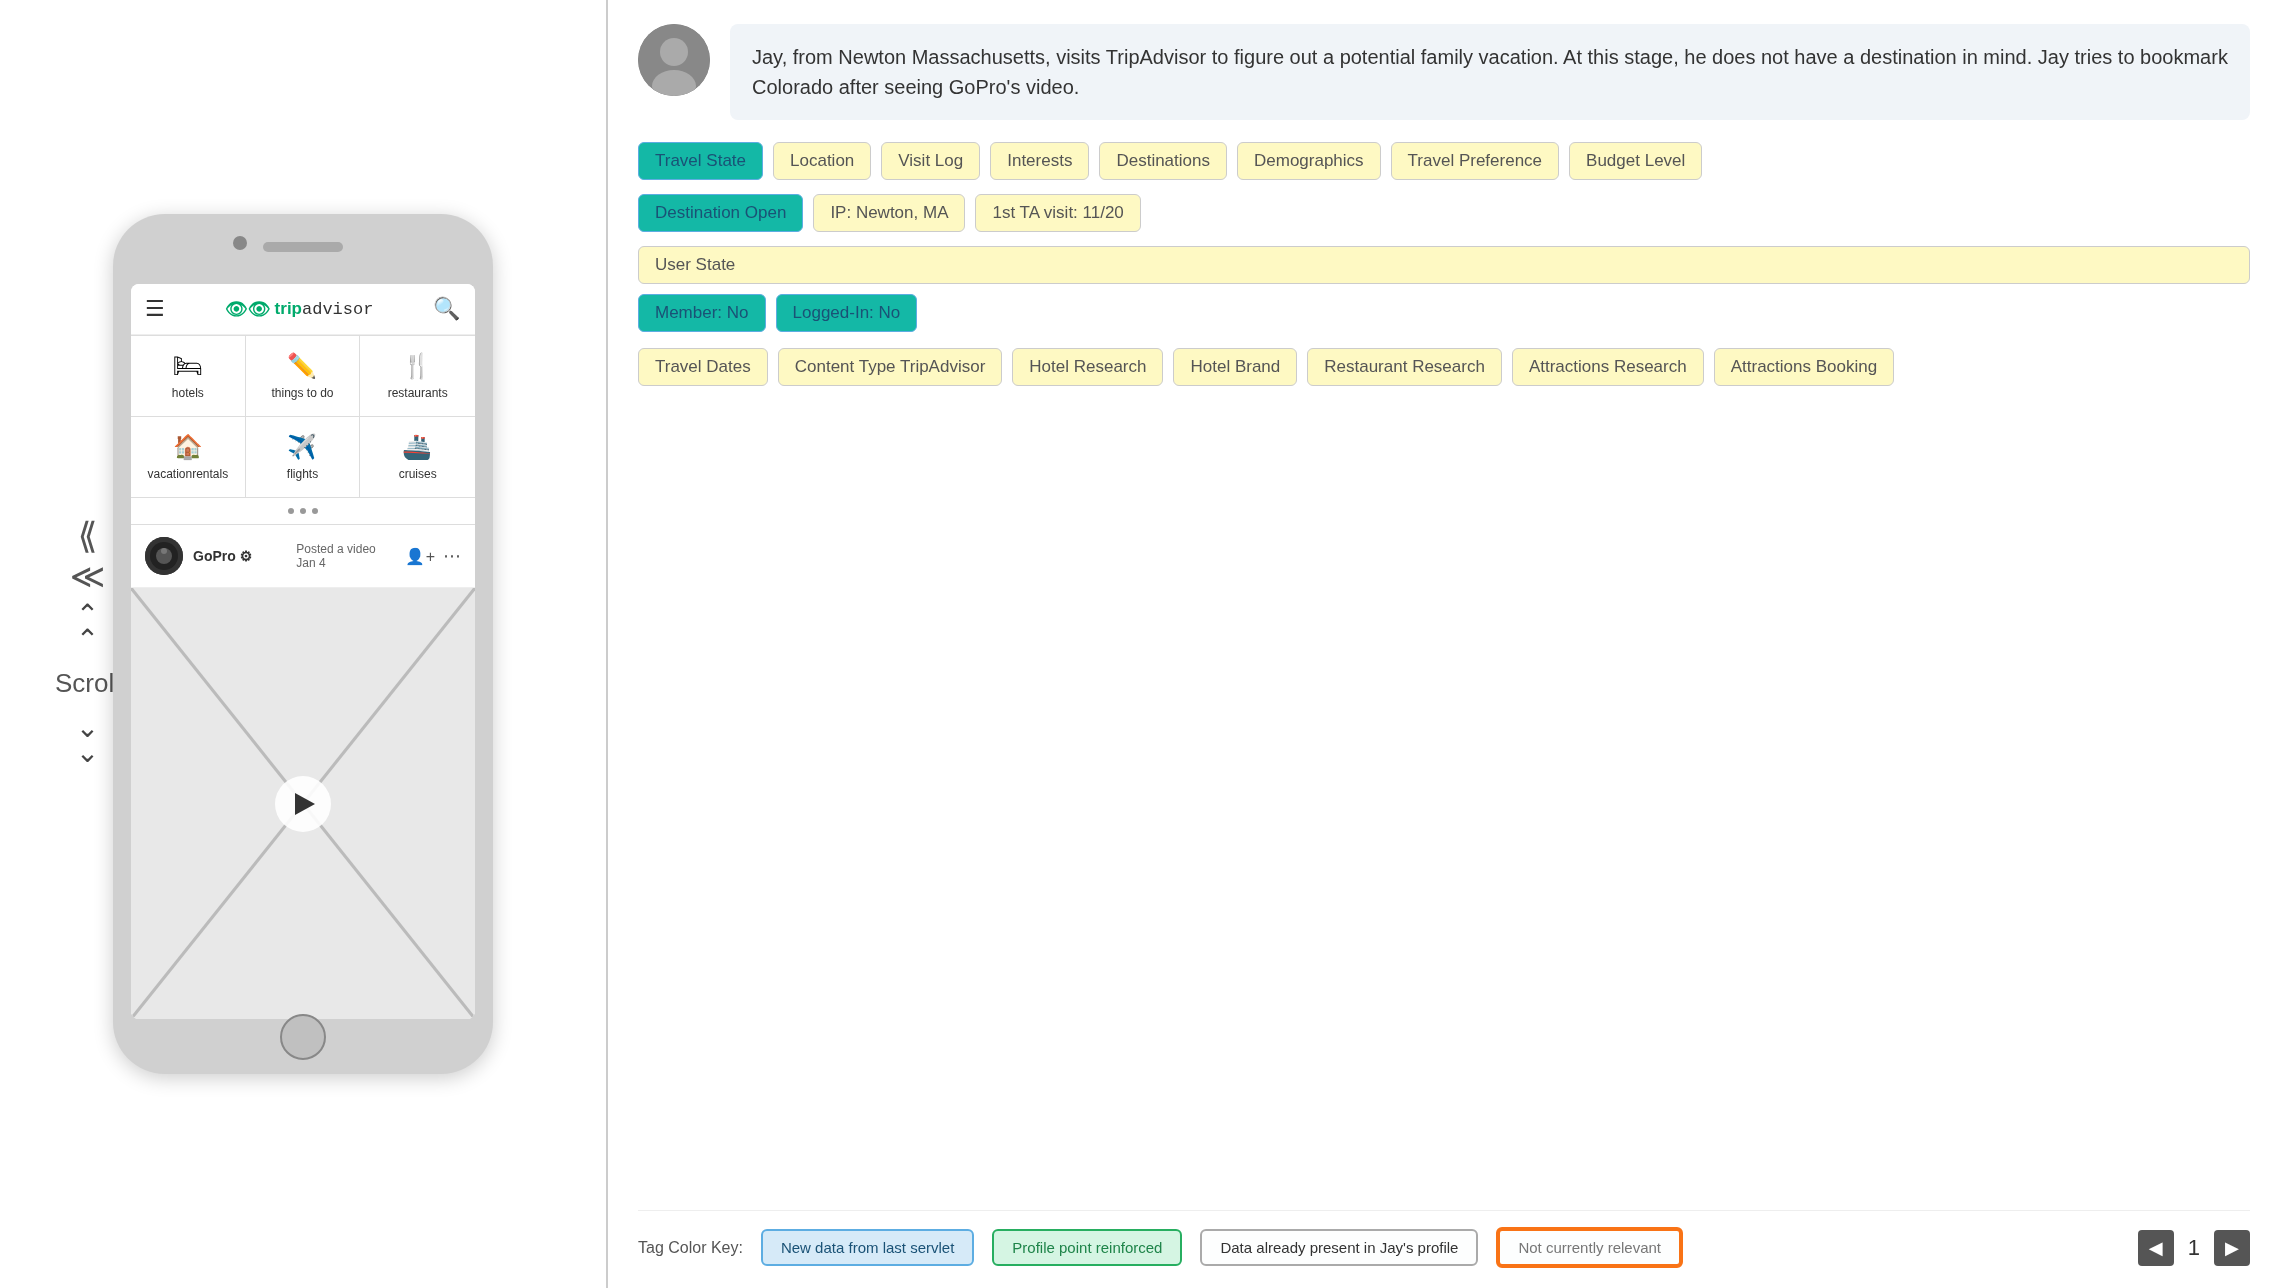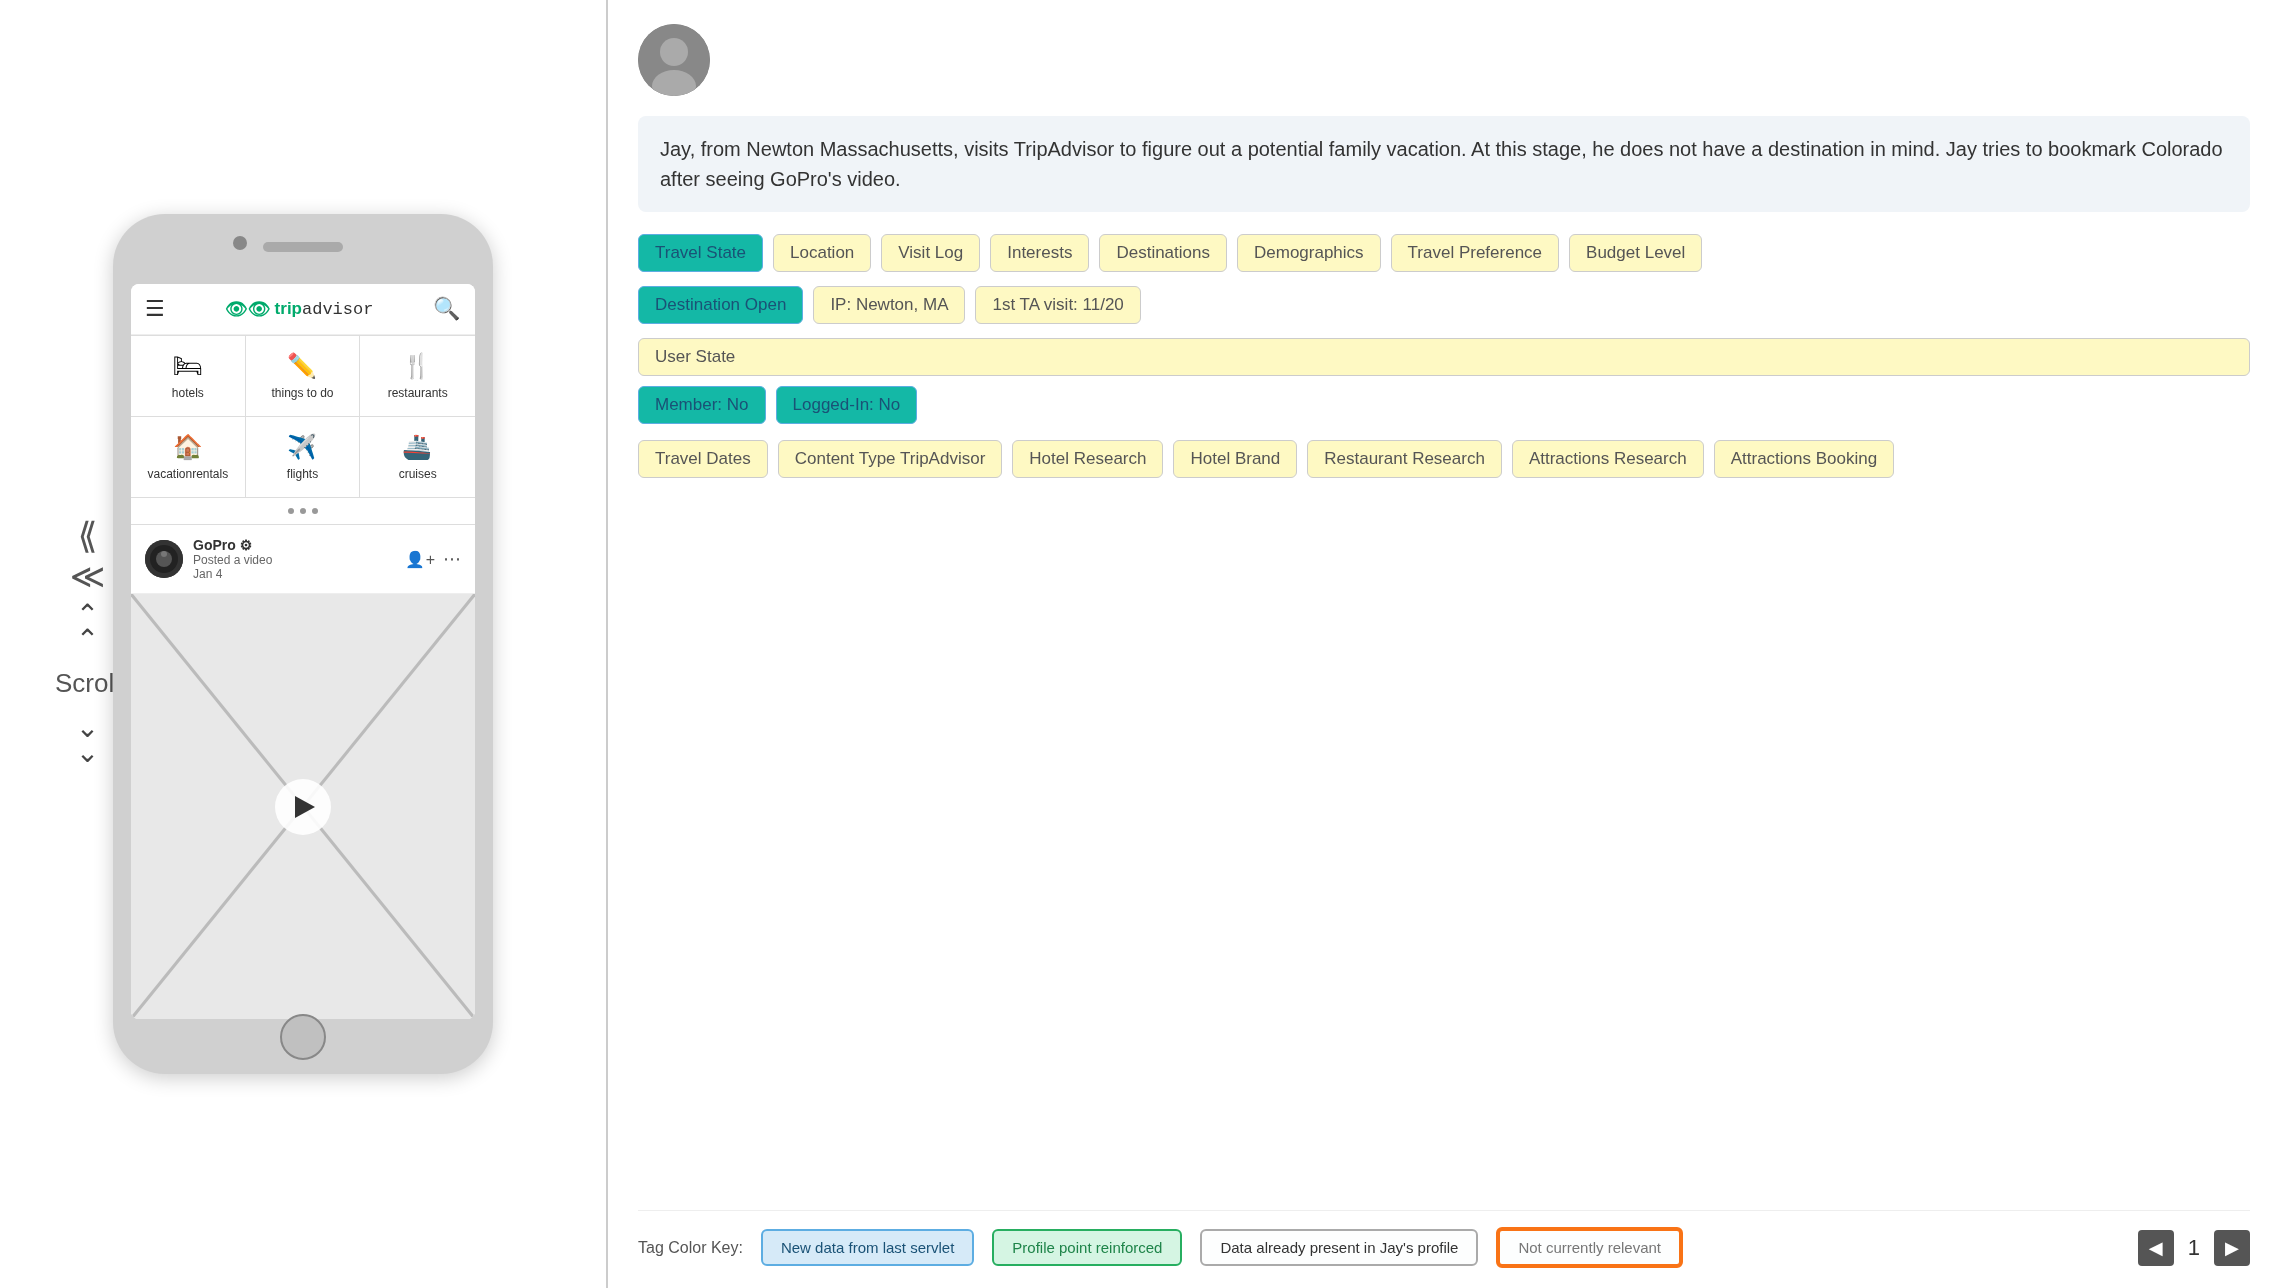--- a/index.html
+++ b/index.html
@@ -333,7 +333,6 @@
       align-items: flex-start;
       gap: 20px;
       margin-bottom: 22px;
-      flex-direction: column;
     }
 
     .user-avatar {

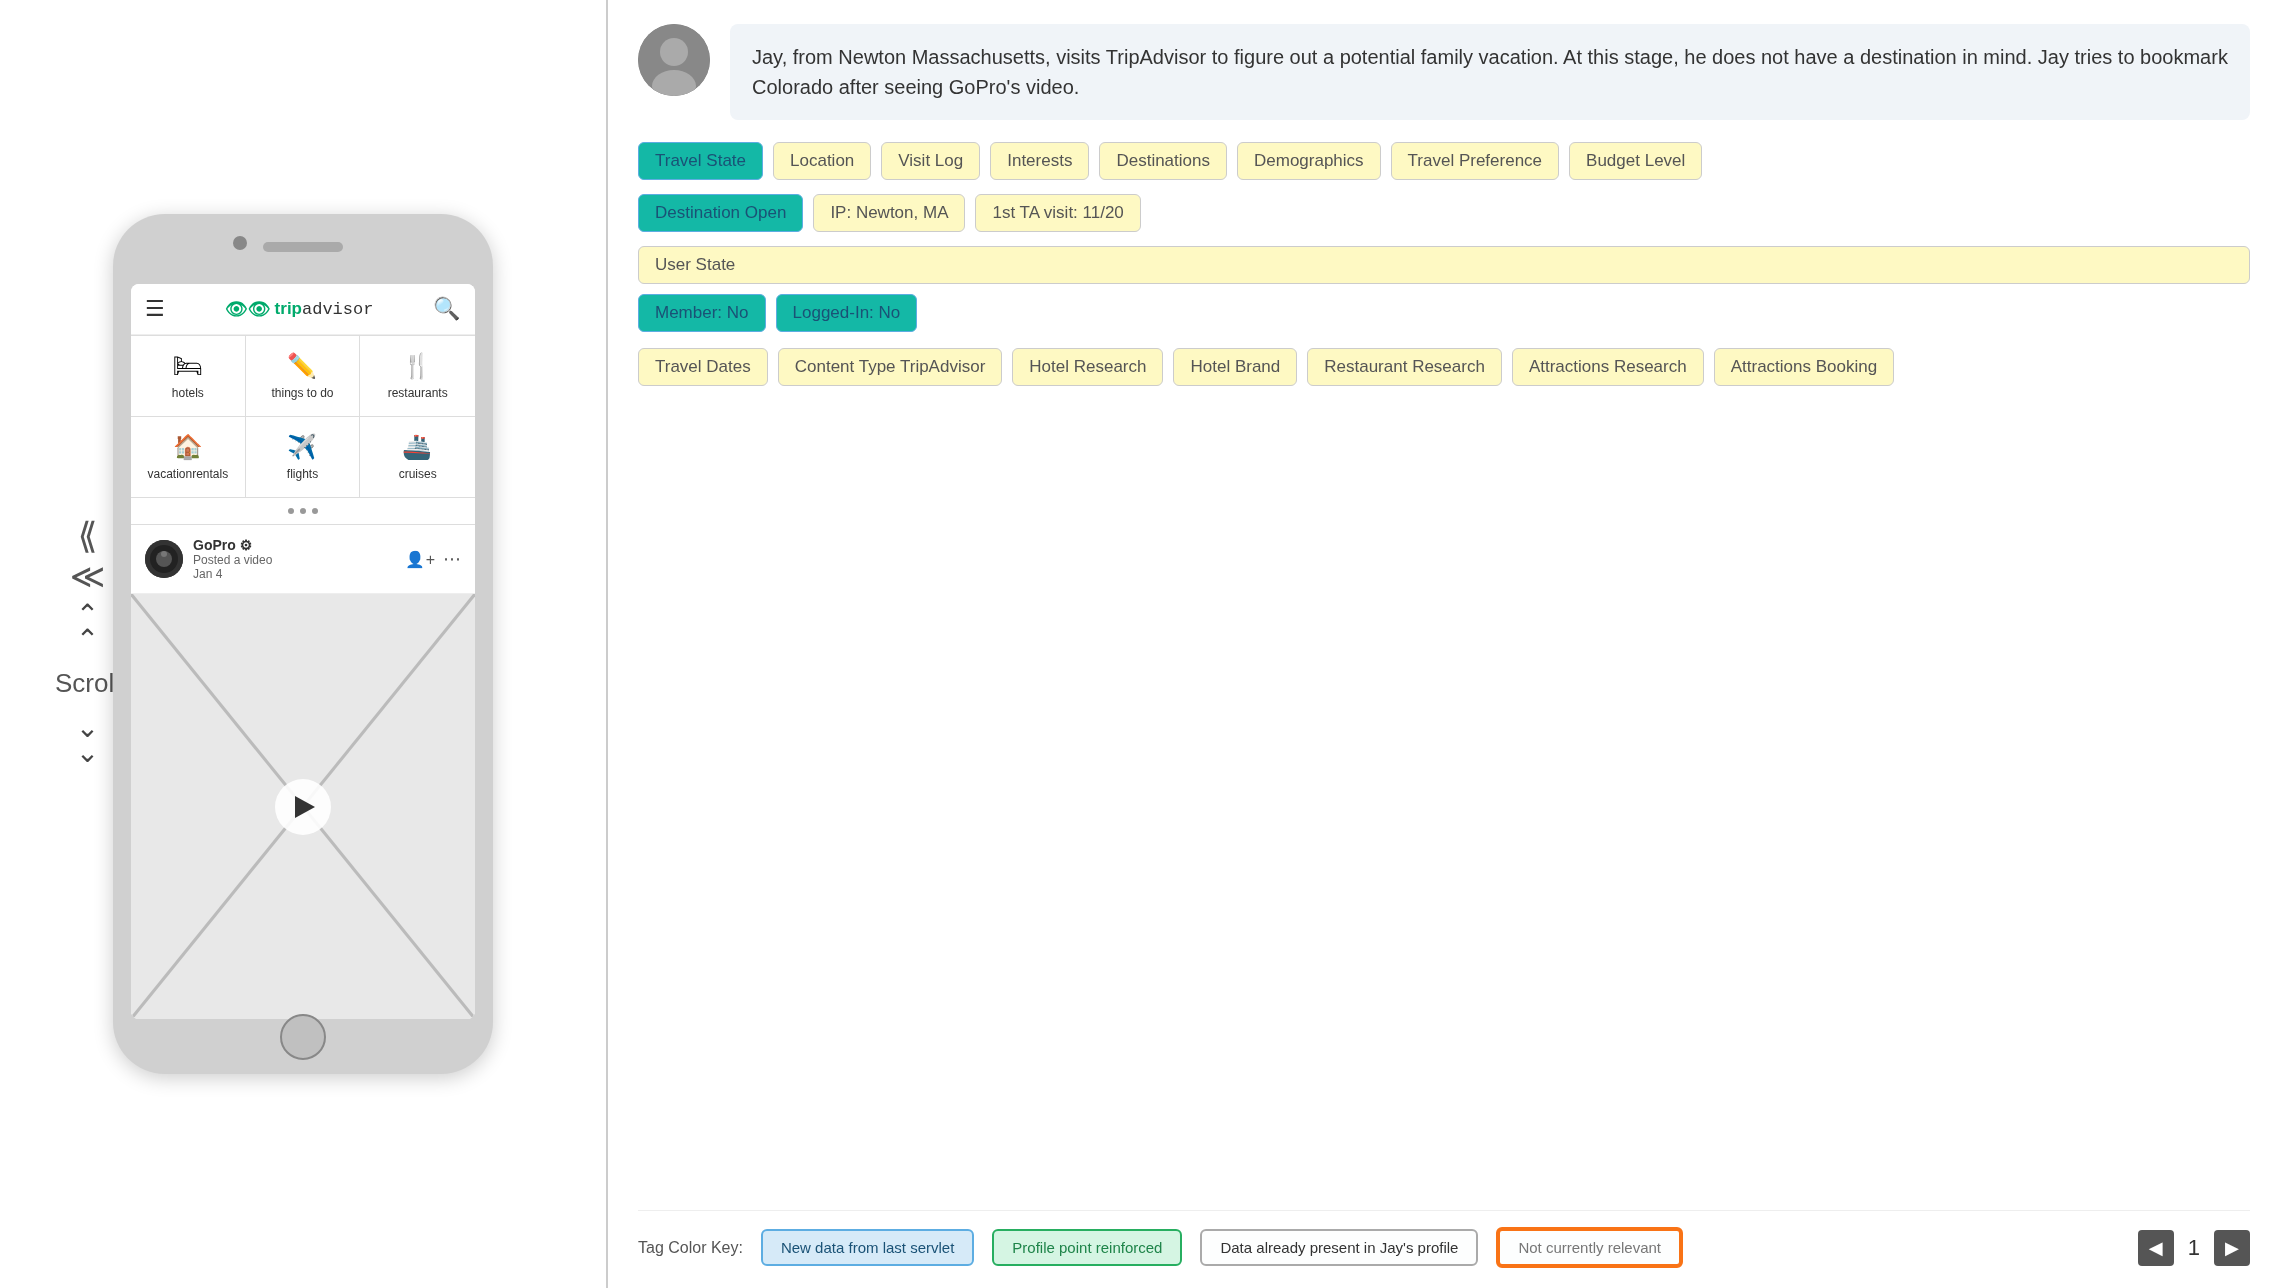--- a/index.html
+++ b/index.html
@@ -259,7 +259,8 @@
 
     .gopro-info {
       display: flex;
-      flex-direction: column;
+      flex-direction: row;
+      gap: 44px;
     }
 
     .gopro-name {

